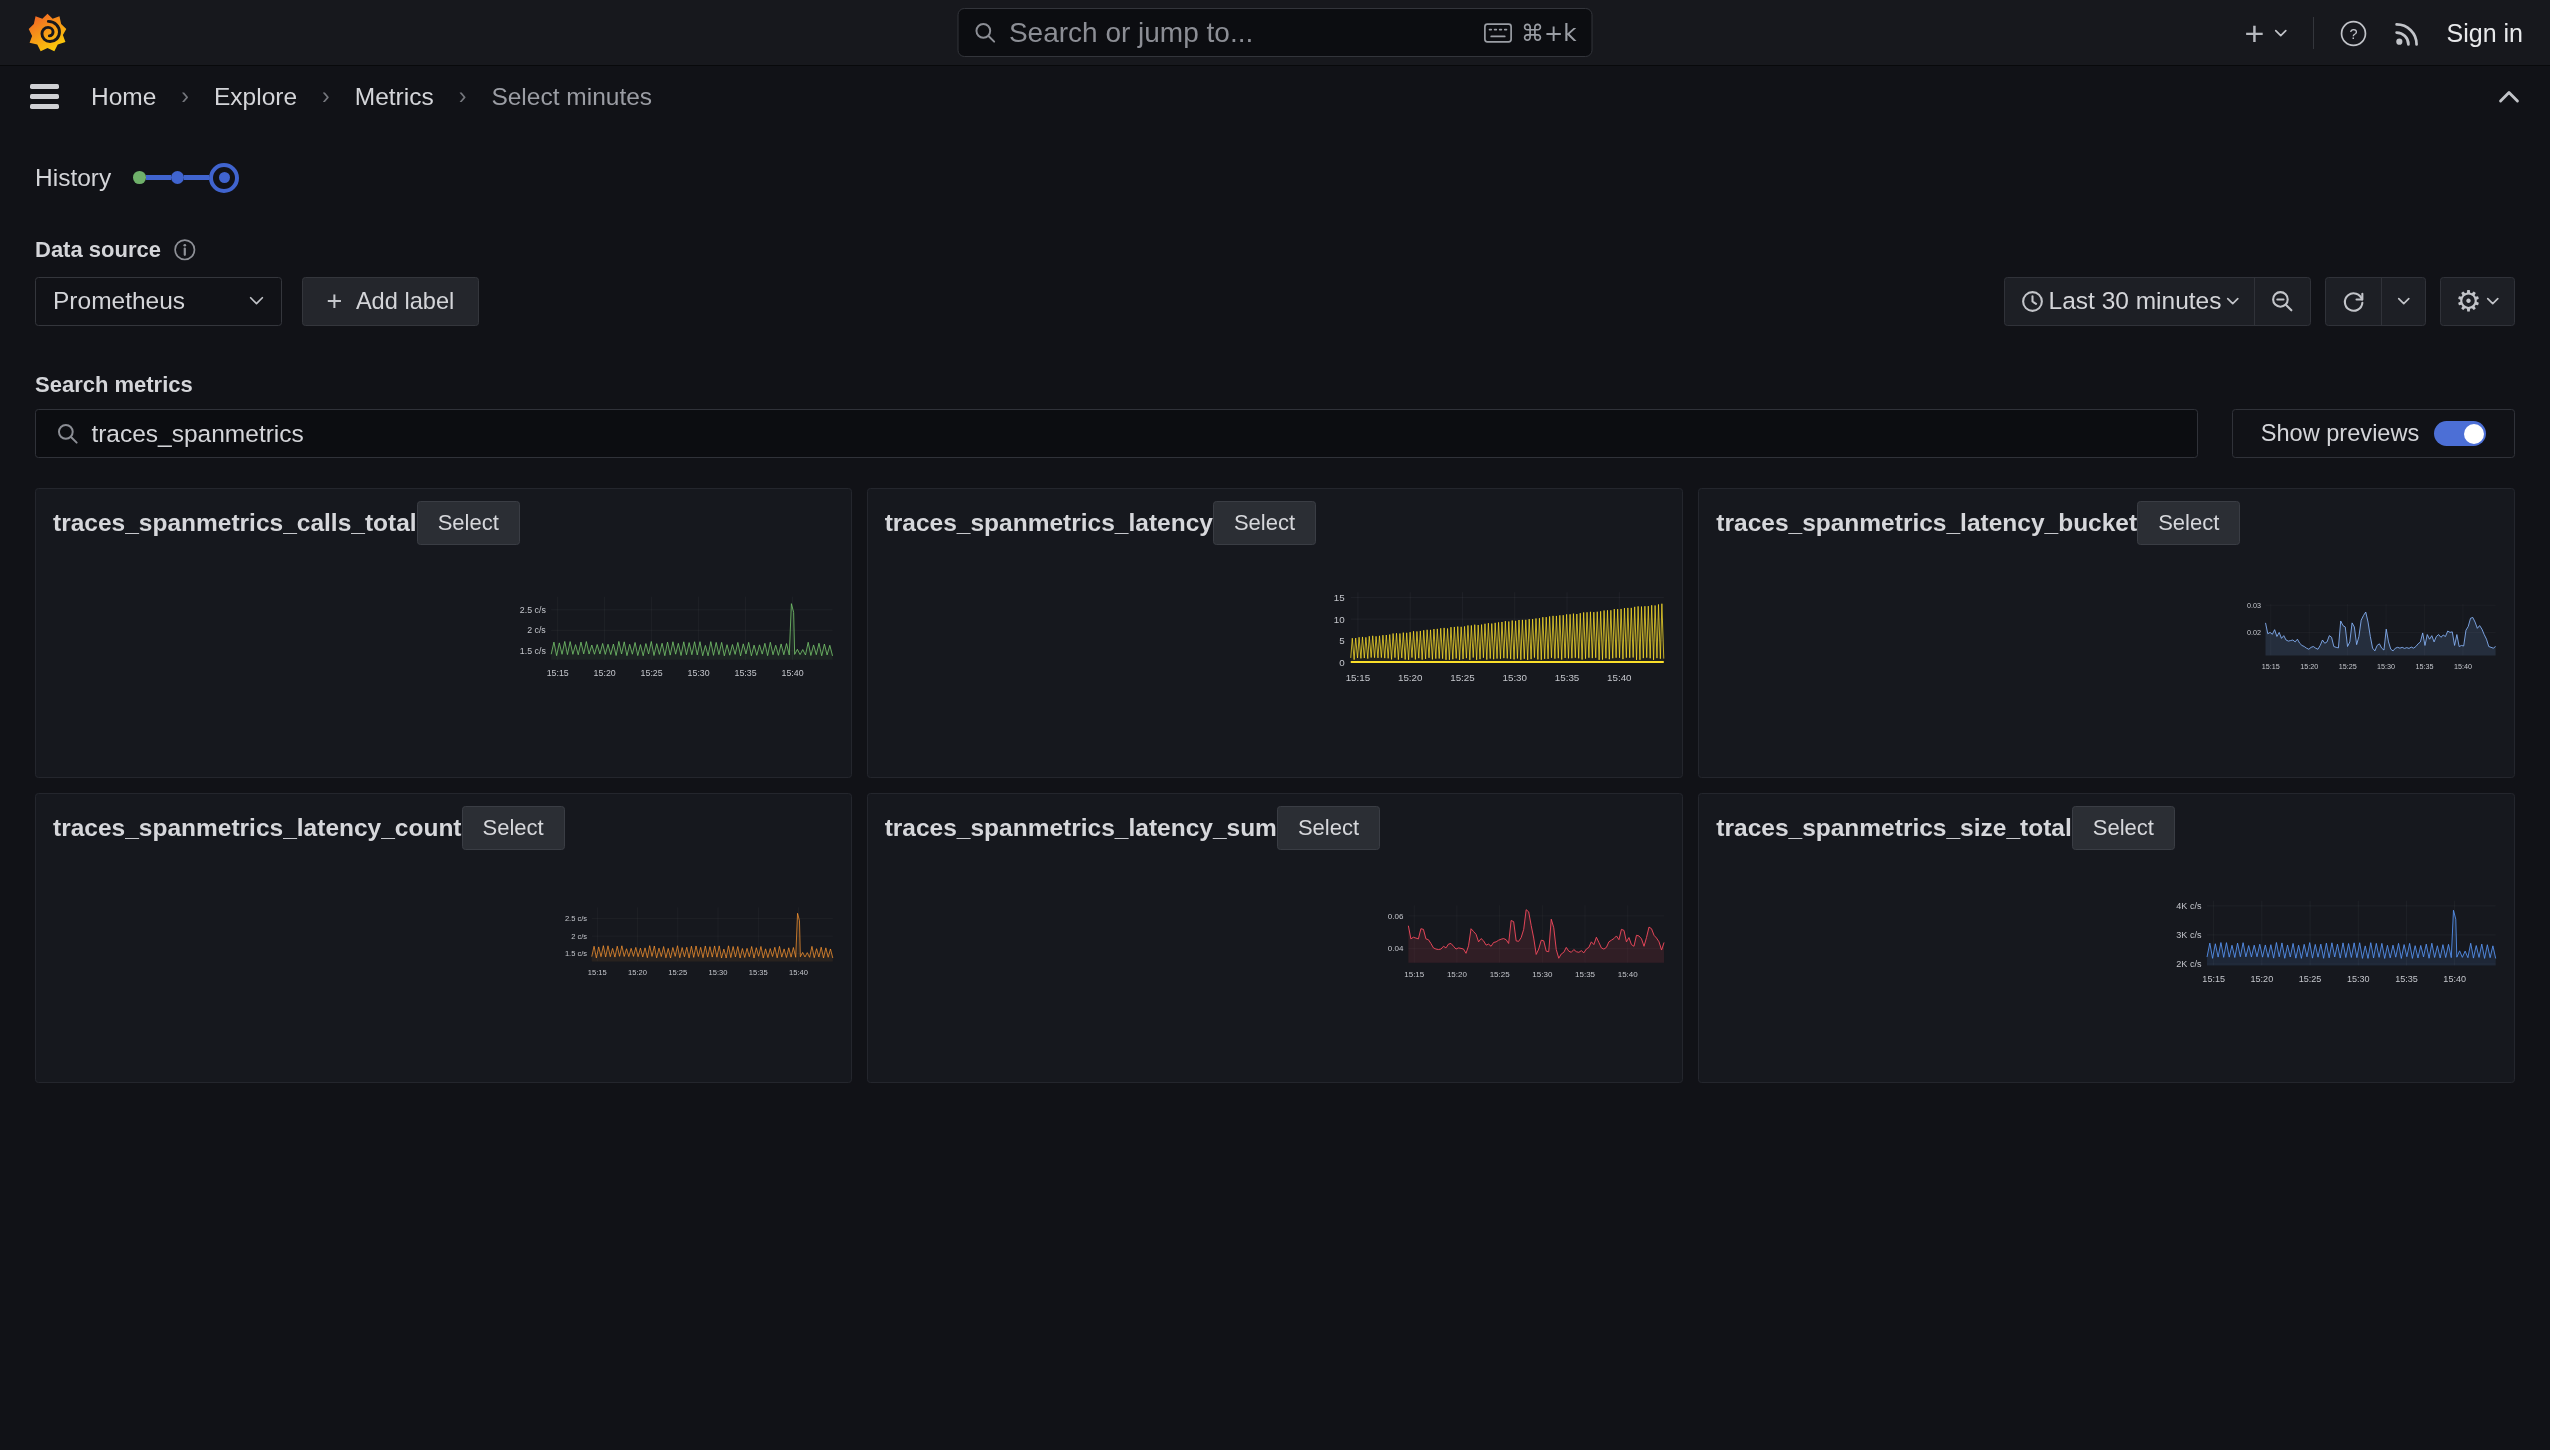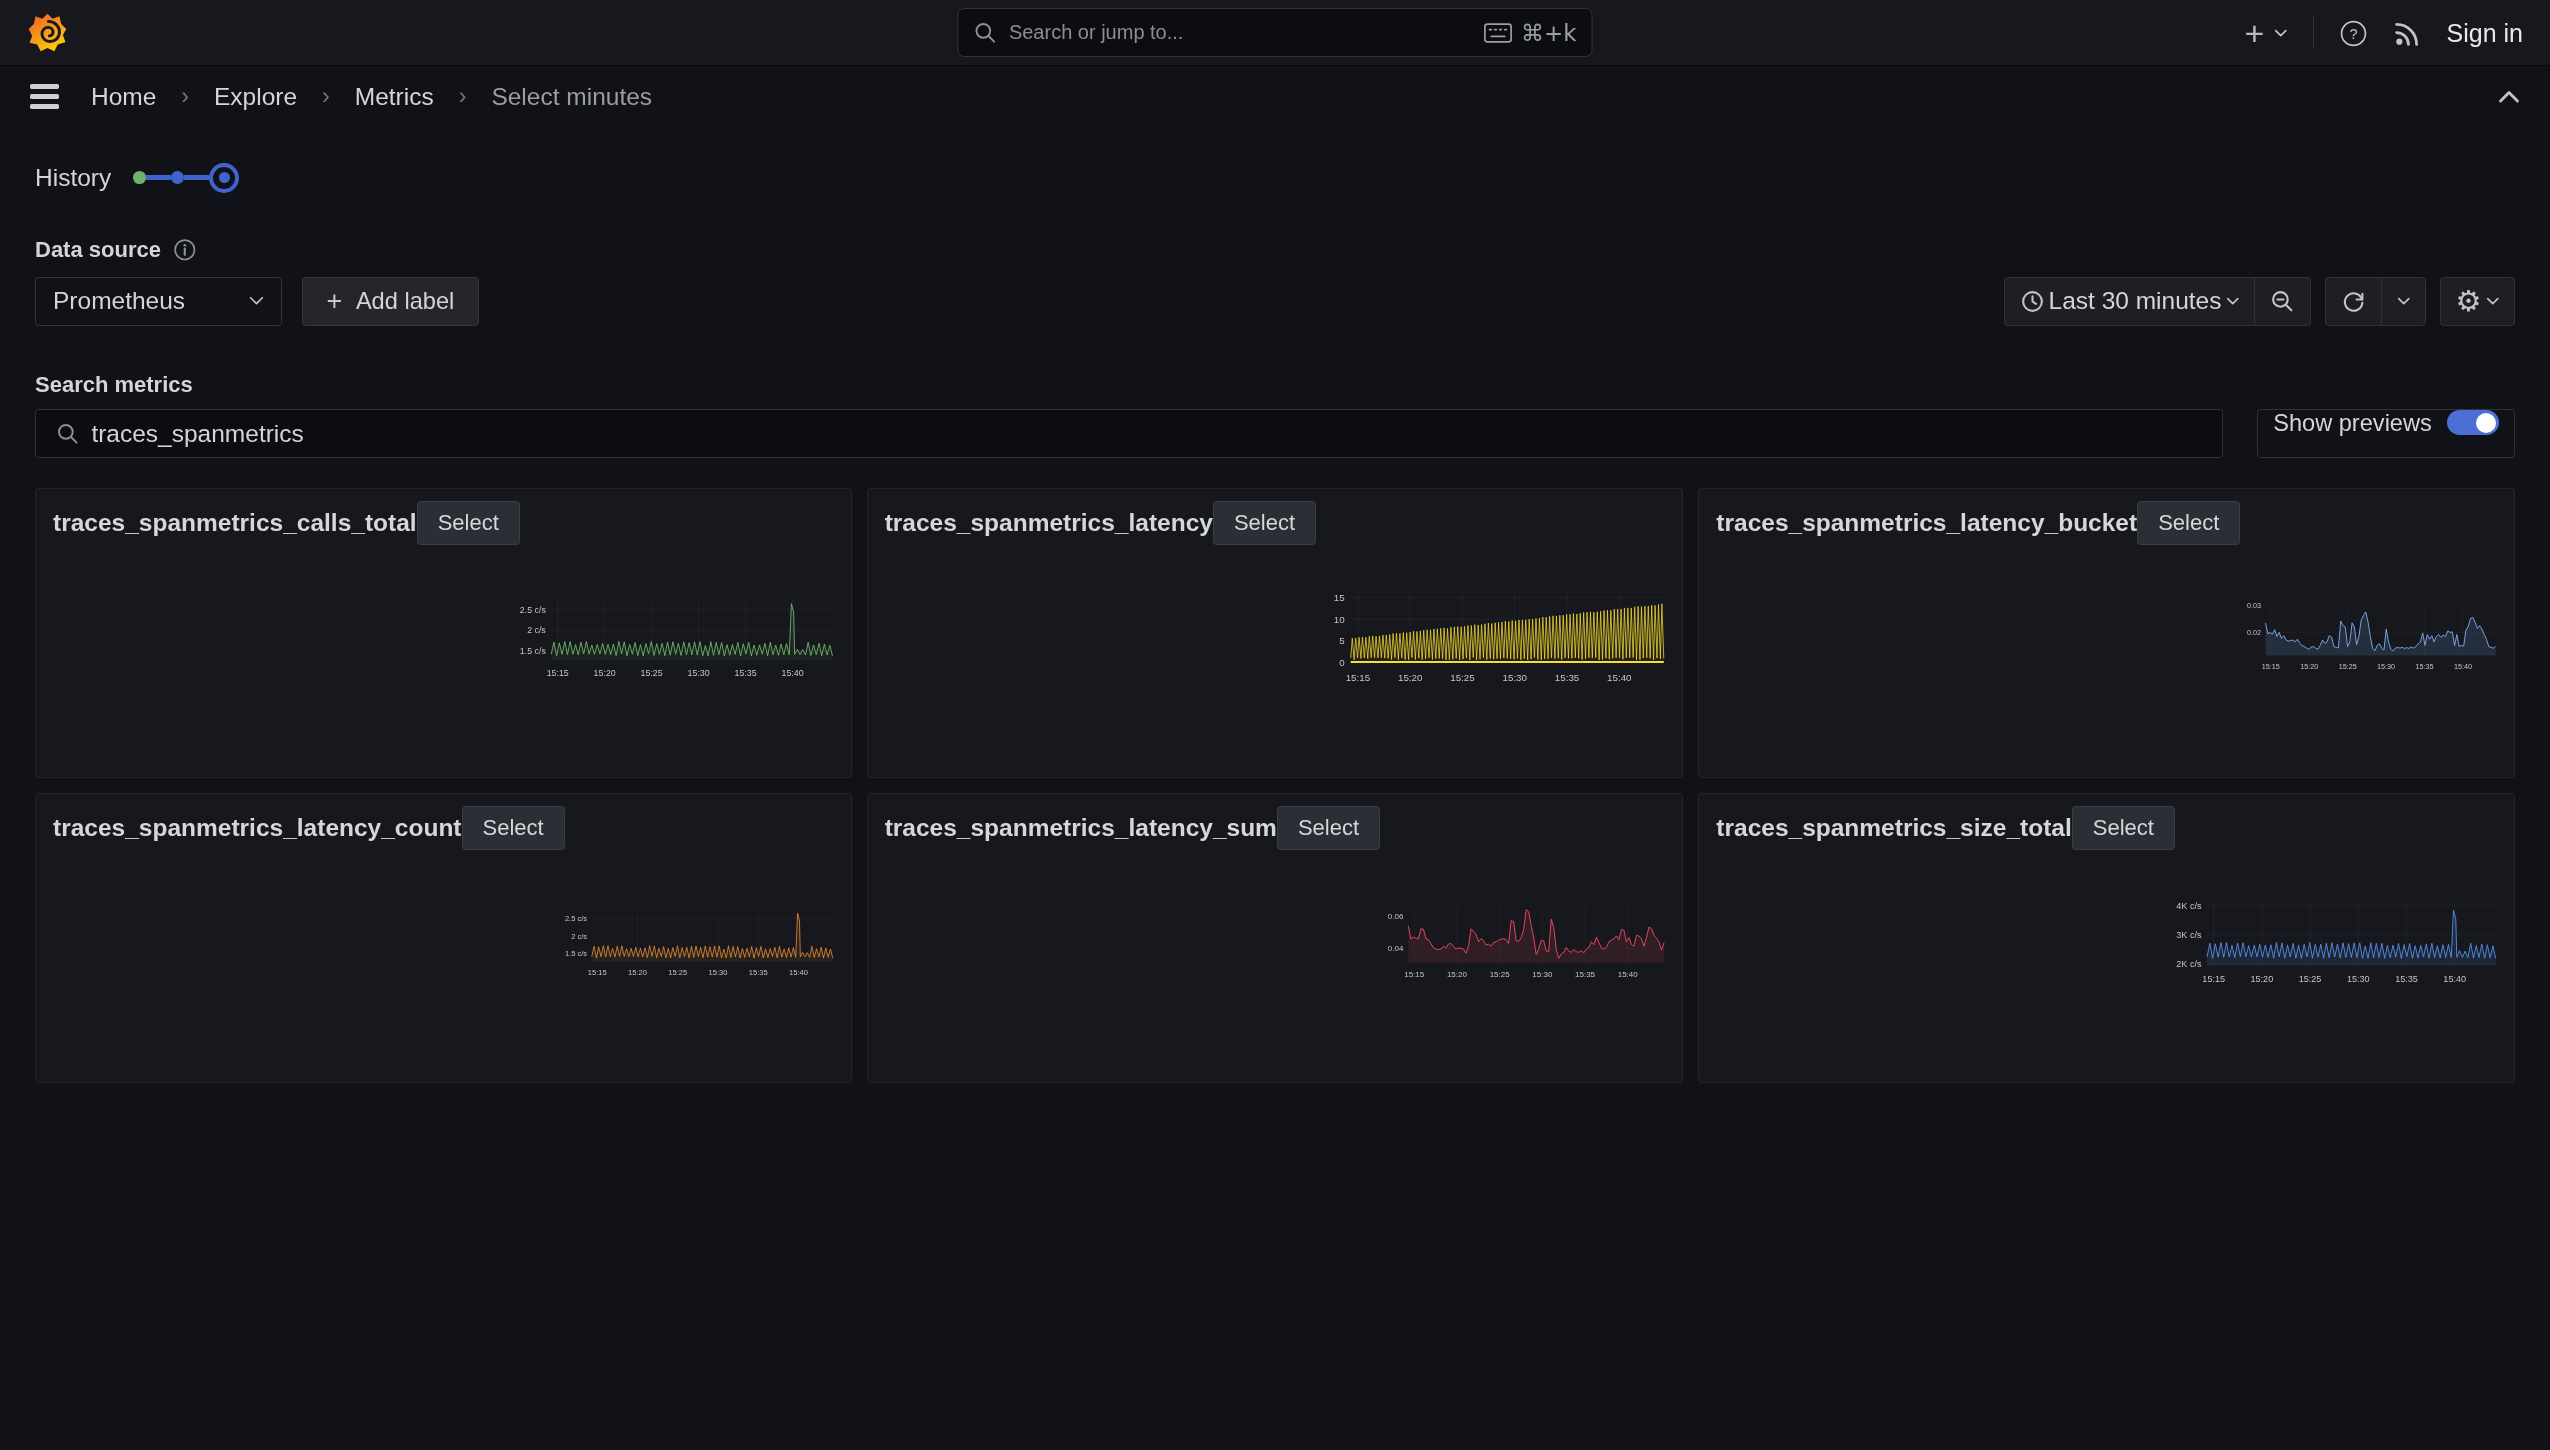--- a/index.html
+++ b/index.html
@@ -23,7 +23,7 @@
     width: 635px; height: 49px; background: #0c0d11; border: 0.8px solid #33353b;
     border-radius: 6.8px; display: flex; align-items: center; padding: 0 15px; cursor: text;
   }
-  .top-search .ph { font-size: 20px; color: #8c8e95; margin-left: 11.8px; flex: 1; }
+  .top-search .ph { font-size: 28px; color: #8c8e95; margin-left: 11.8px; flex: 1; }
   .kbd-hint { display:flex; align-items:center; gap:8.4px; color:#9b9ea5; font-size:23px; }
   .glyph { font-family: "DejaVu Sans", sans-serif; }
   .nav-right { position:absolute; right: 27px; top:0; height: 66px; display:flex; align-items:center; gap: 25px; }

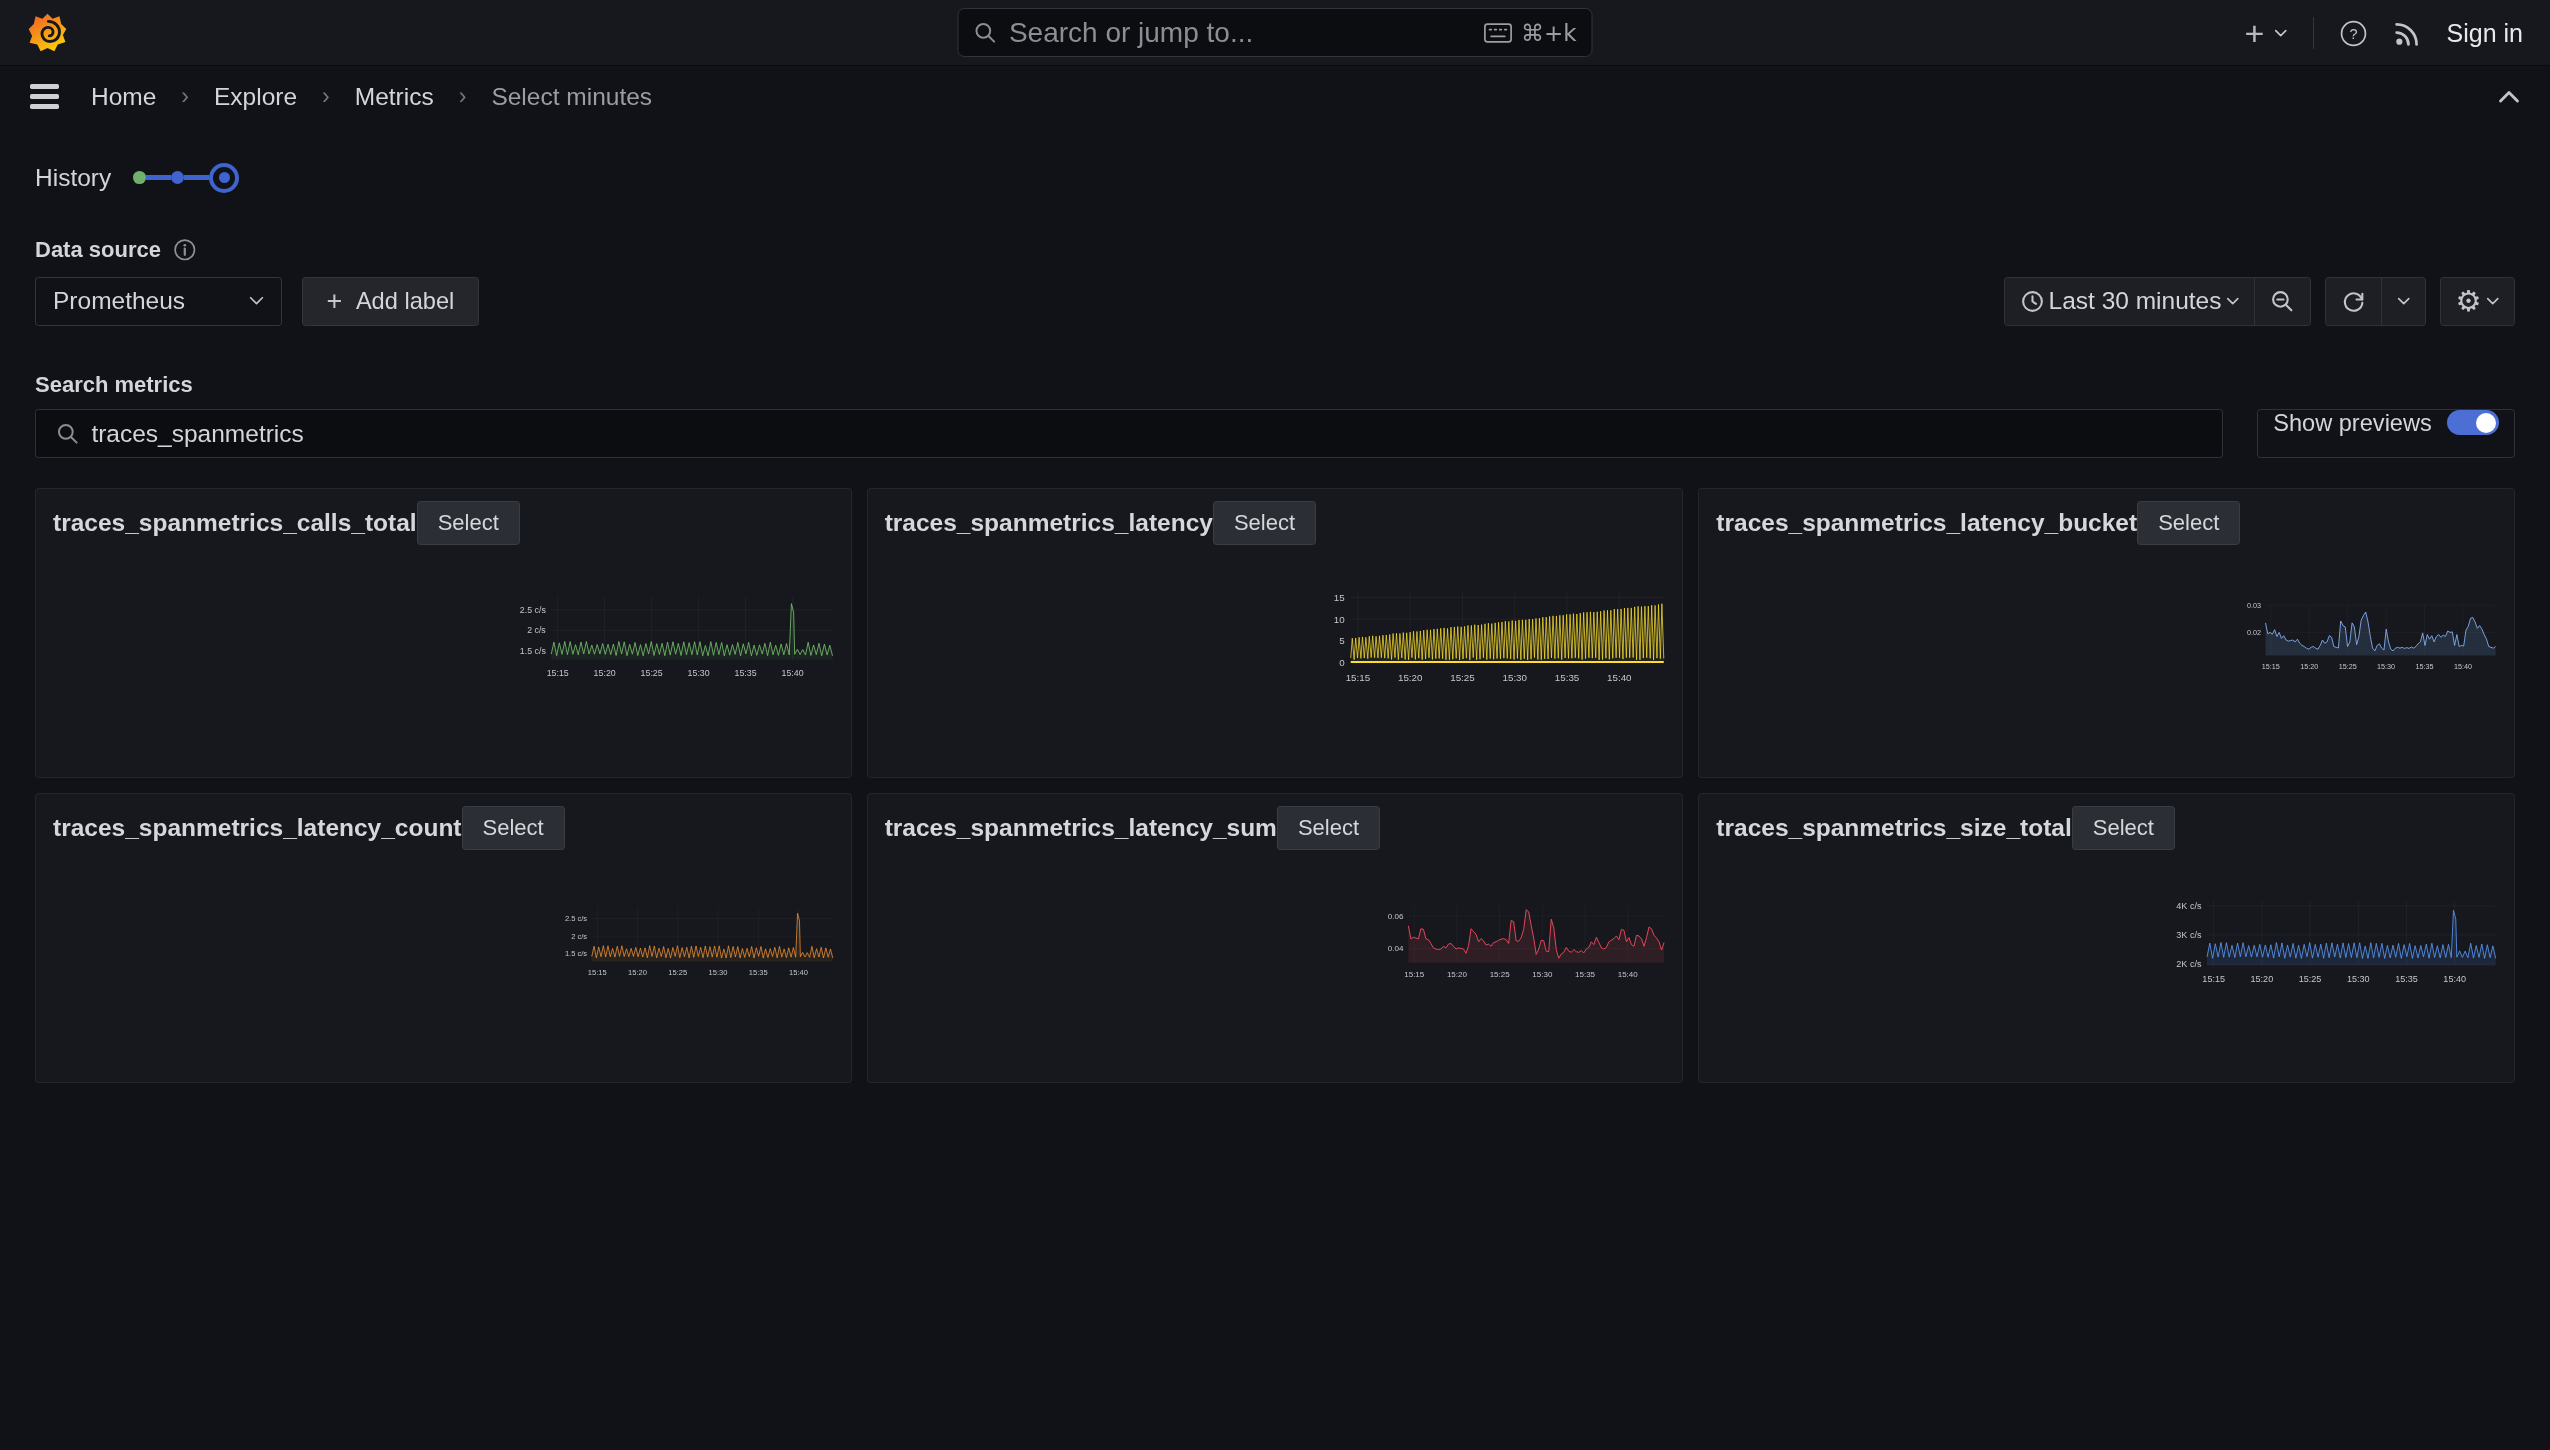--- a/index.html
+++ b/index.html
@@ -91,8 +91,8 @@
     font-size: 24.5px; font-family: "Liberation Sans", sans-serif;
   }
   .previews-box {
-    margin-left: 34px; width: 258px; height: 49px; border:0.8px solid #303239; border-radius:3.4px;
-    display:flex; justify-content:center; gap: 15px;
+    margin-left: 34px; width: 283px; height: 49px; border:0.8px solid #303239; border-radius:3.4px;
+    display:flex; align-items:center; justify-content:center; gap: 15px;
   }
   .previews-box .plabel { font-size: 23.6px; color:#d4d5d9; }
   .switch { width: 52px; height: 25px; border-radius: 12.7px; background:#4c6fd6; position:relative; cursor:pointer; }

